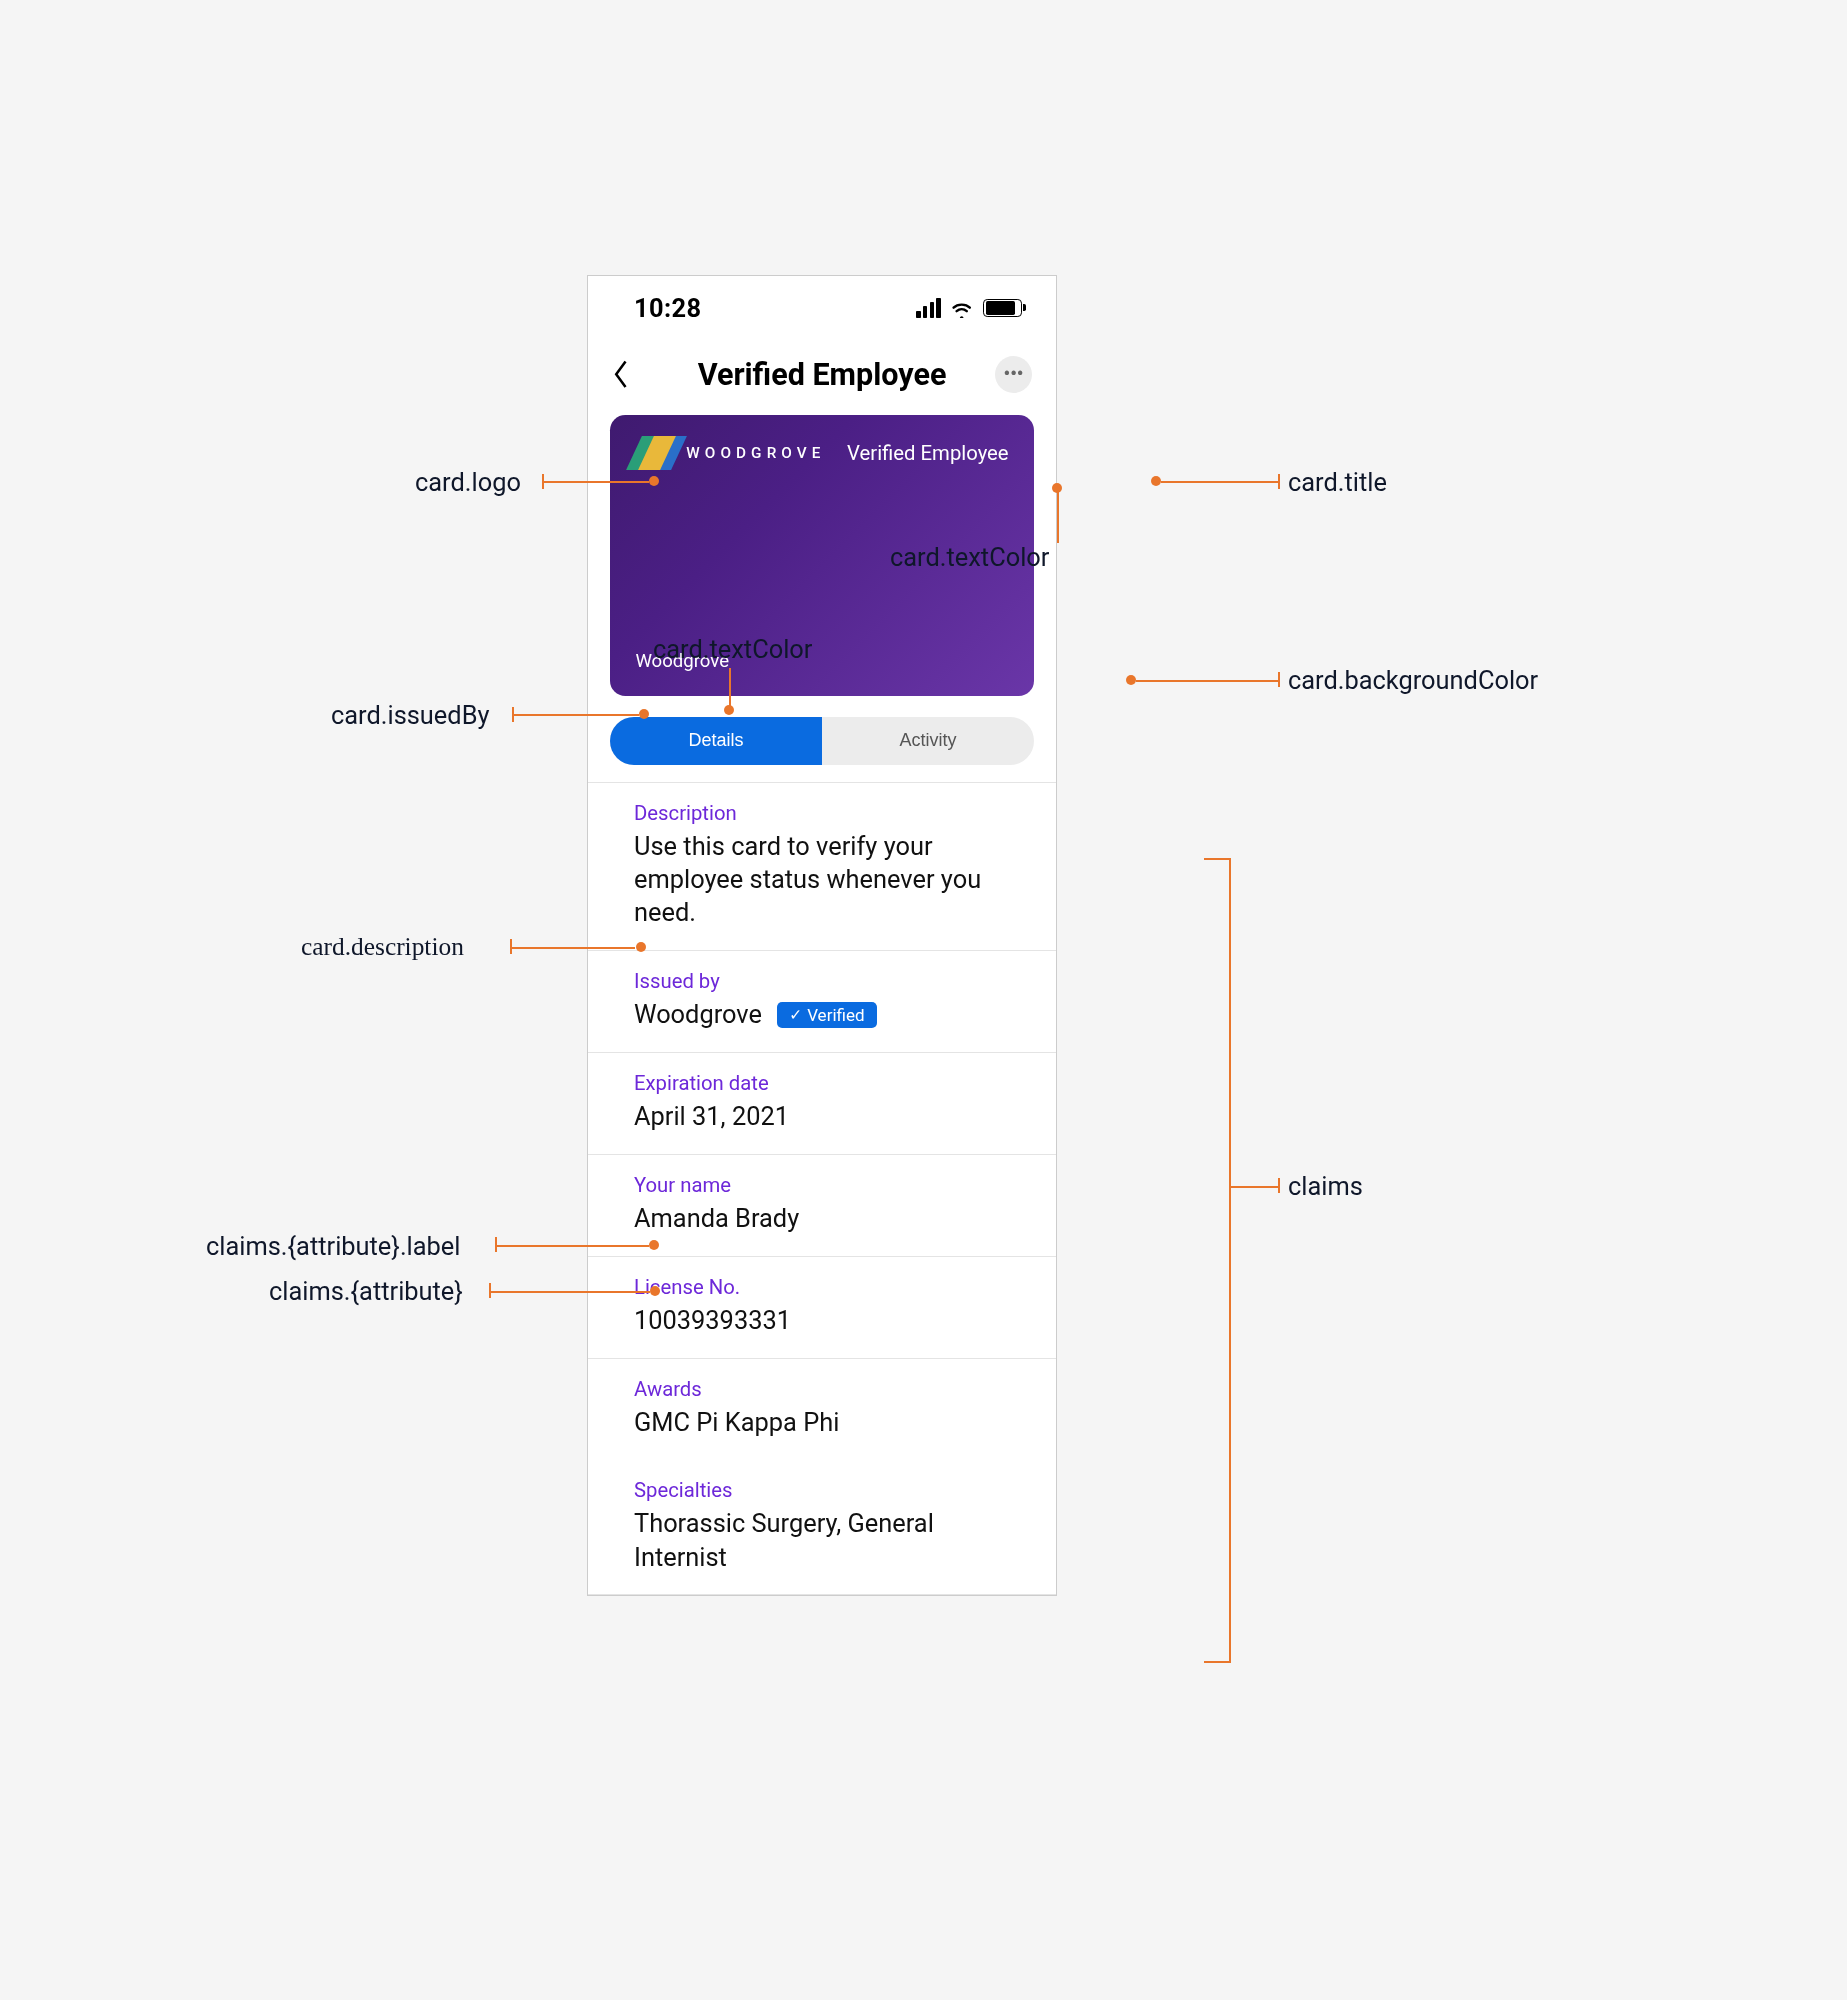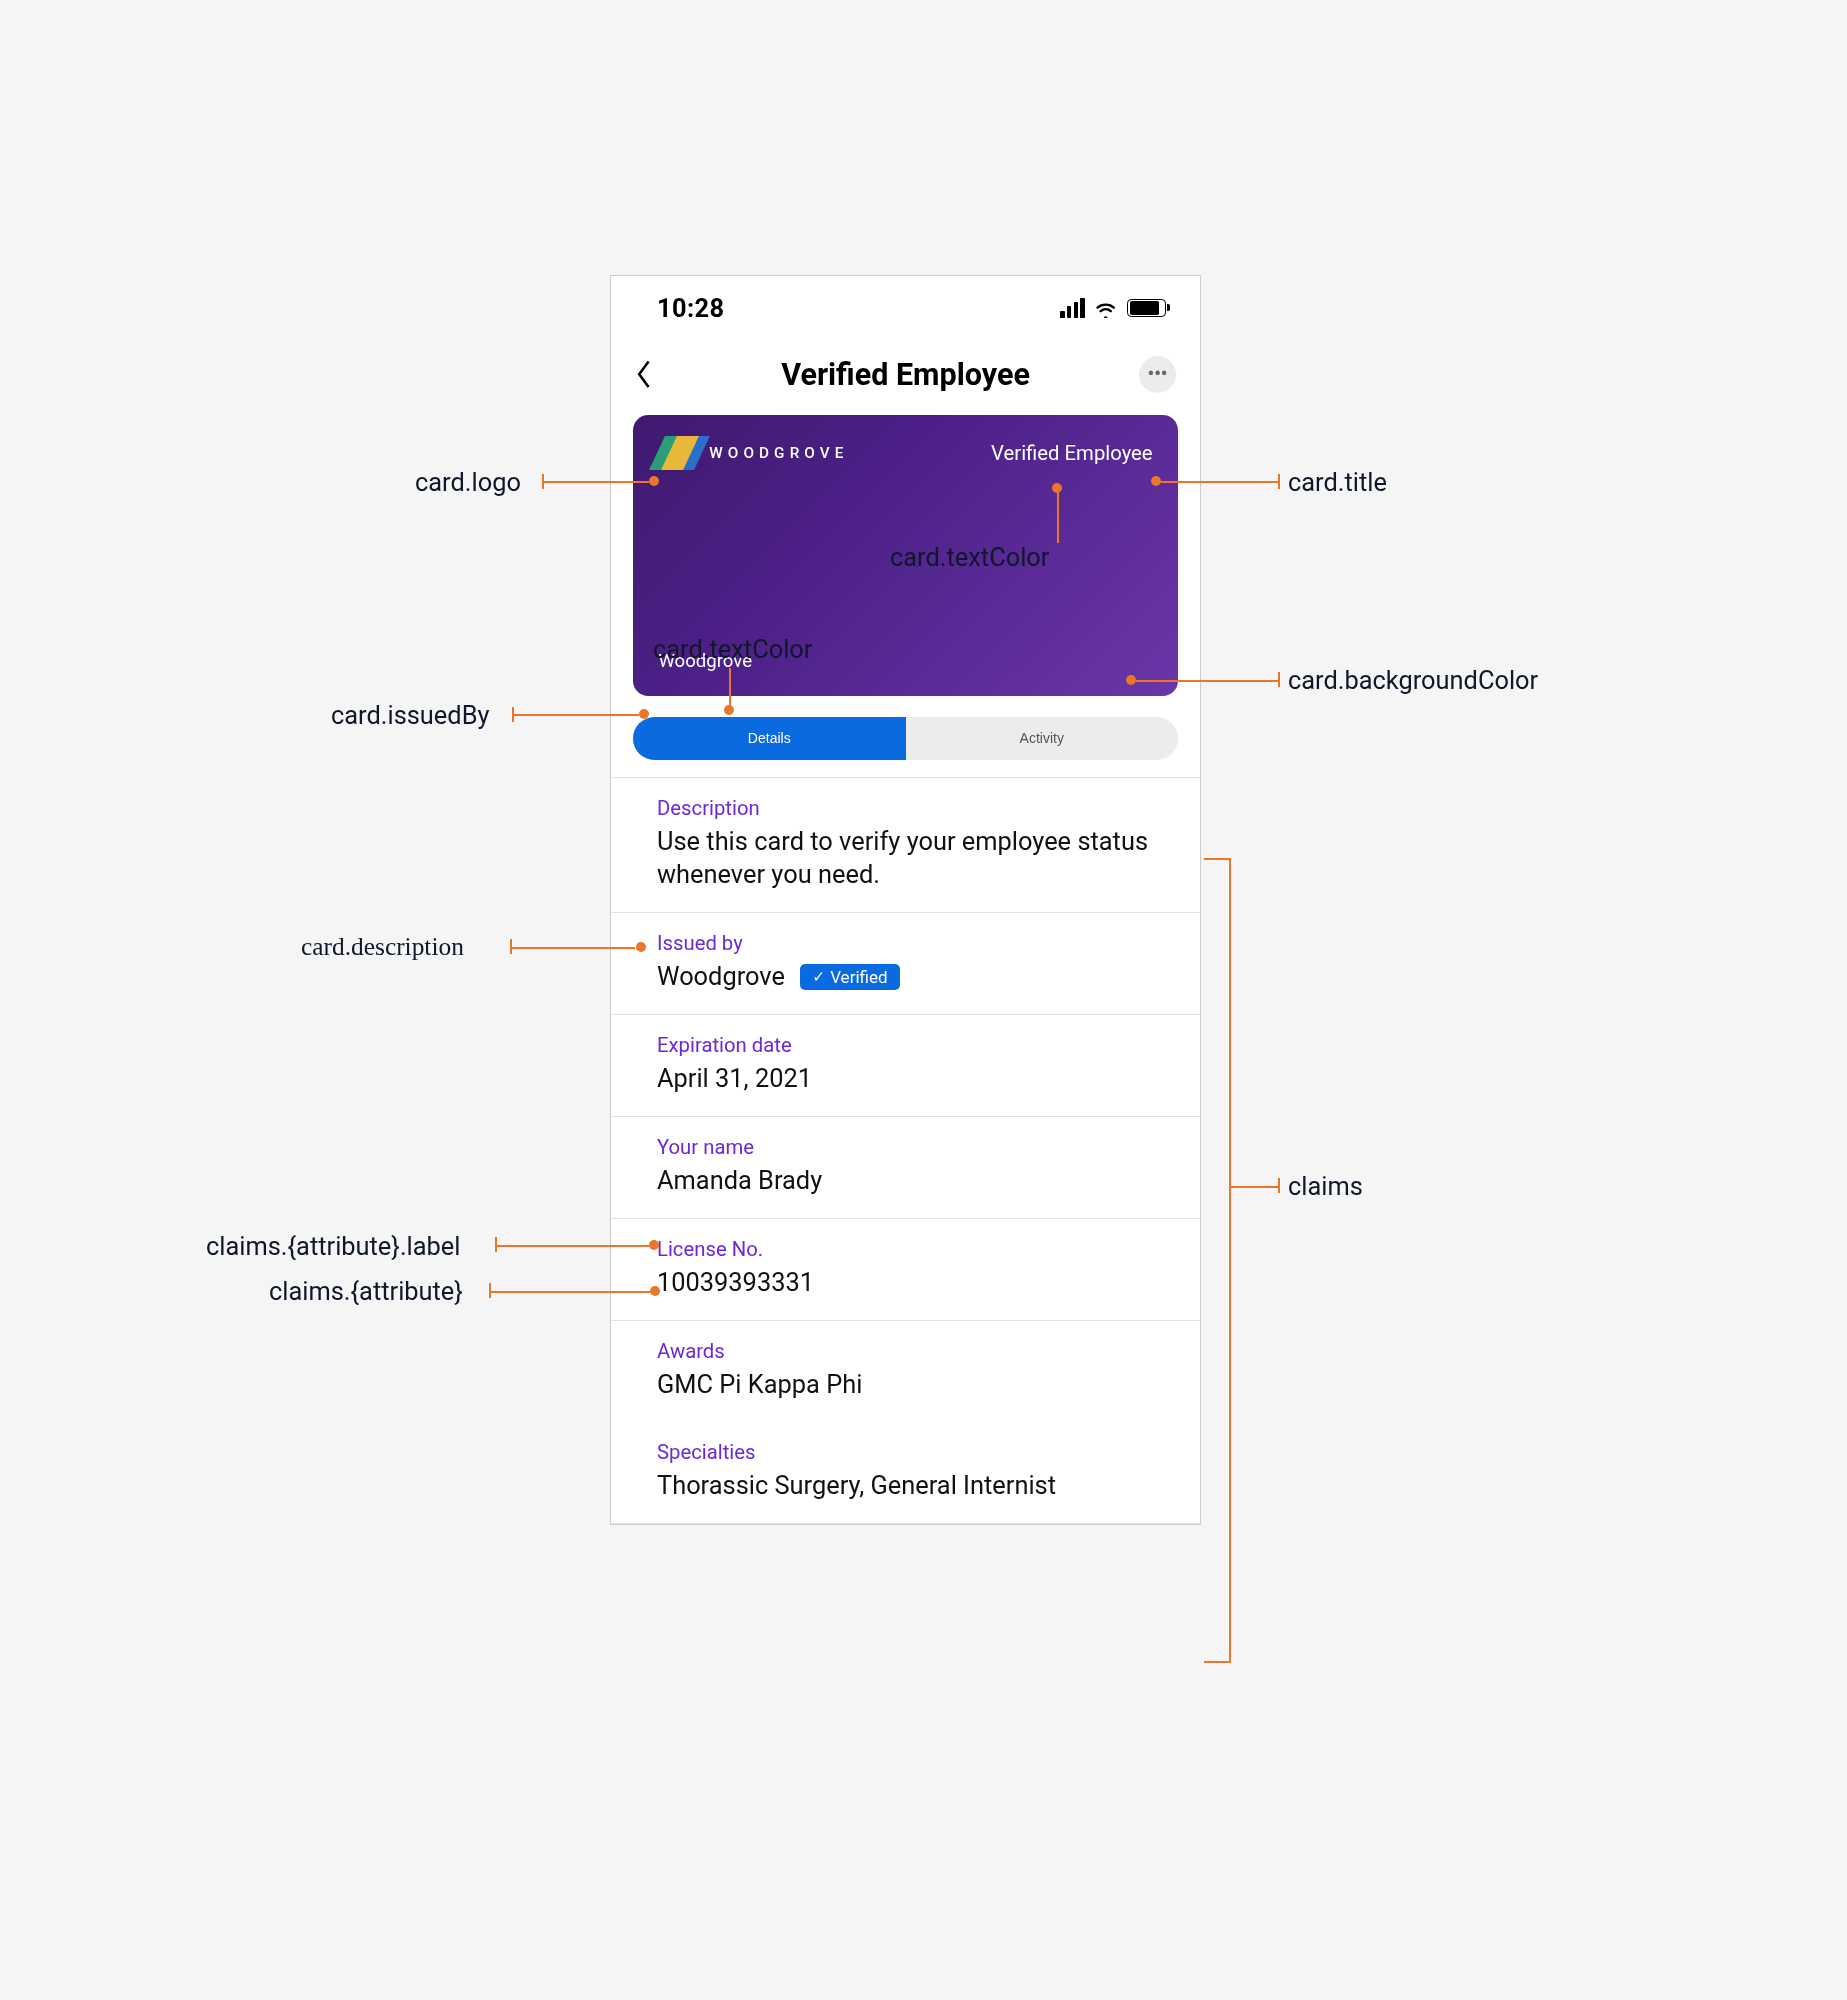--- a/index.html
+++ b/index.html
@@ -16,9 +16,9 @@
   }
   .phone {
     position: absolute;
-    left: 610px;
+    left: 587px;
     top: 275px;
-    width: 591px;
+    width: 470px;
     background: #ffffff;
     border: 0.8px solid #ccc;
   }

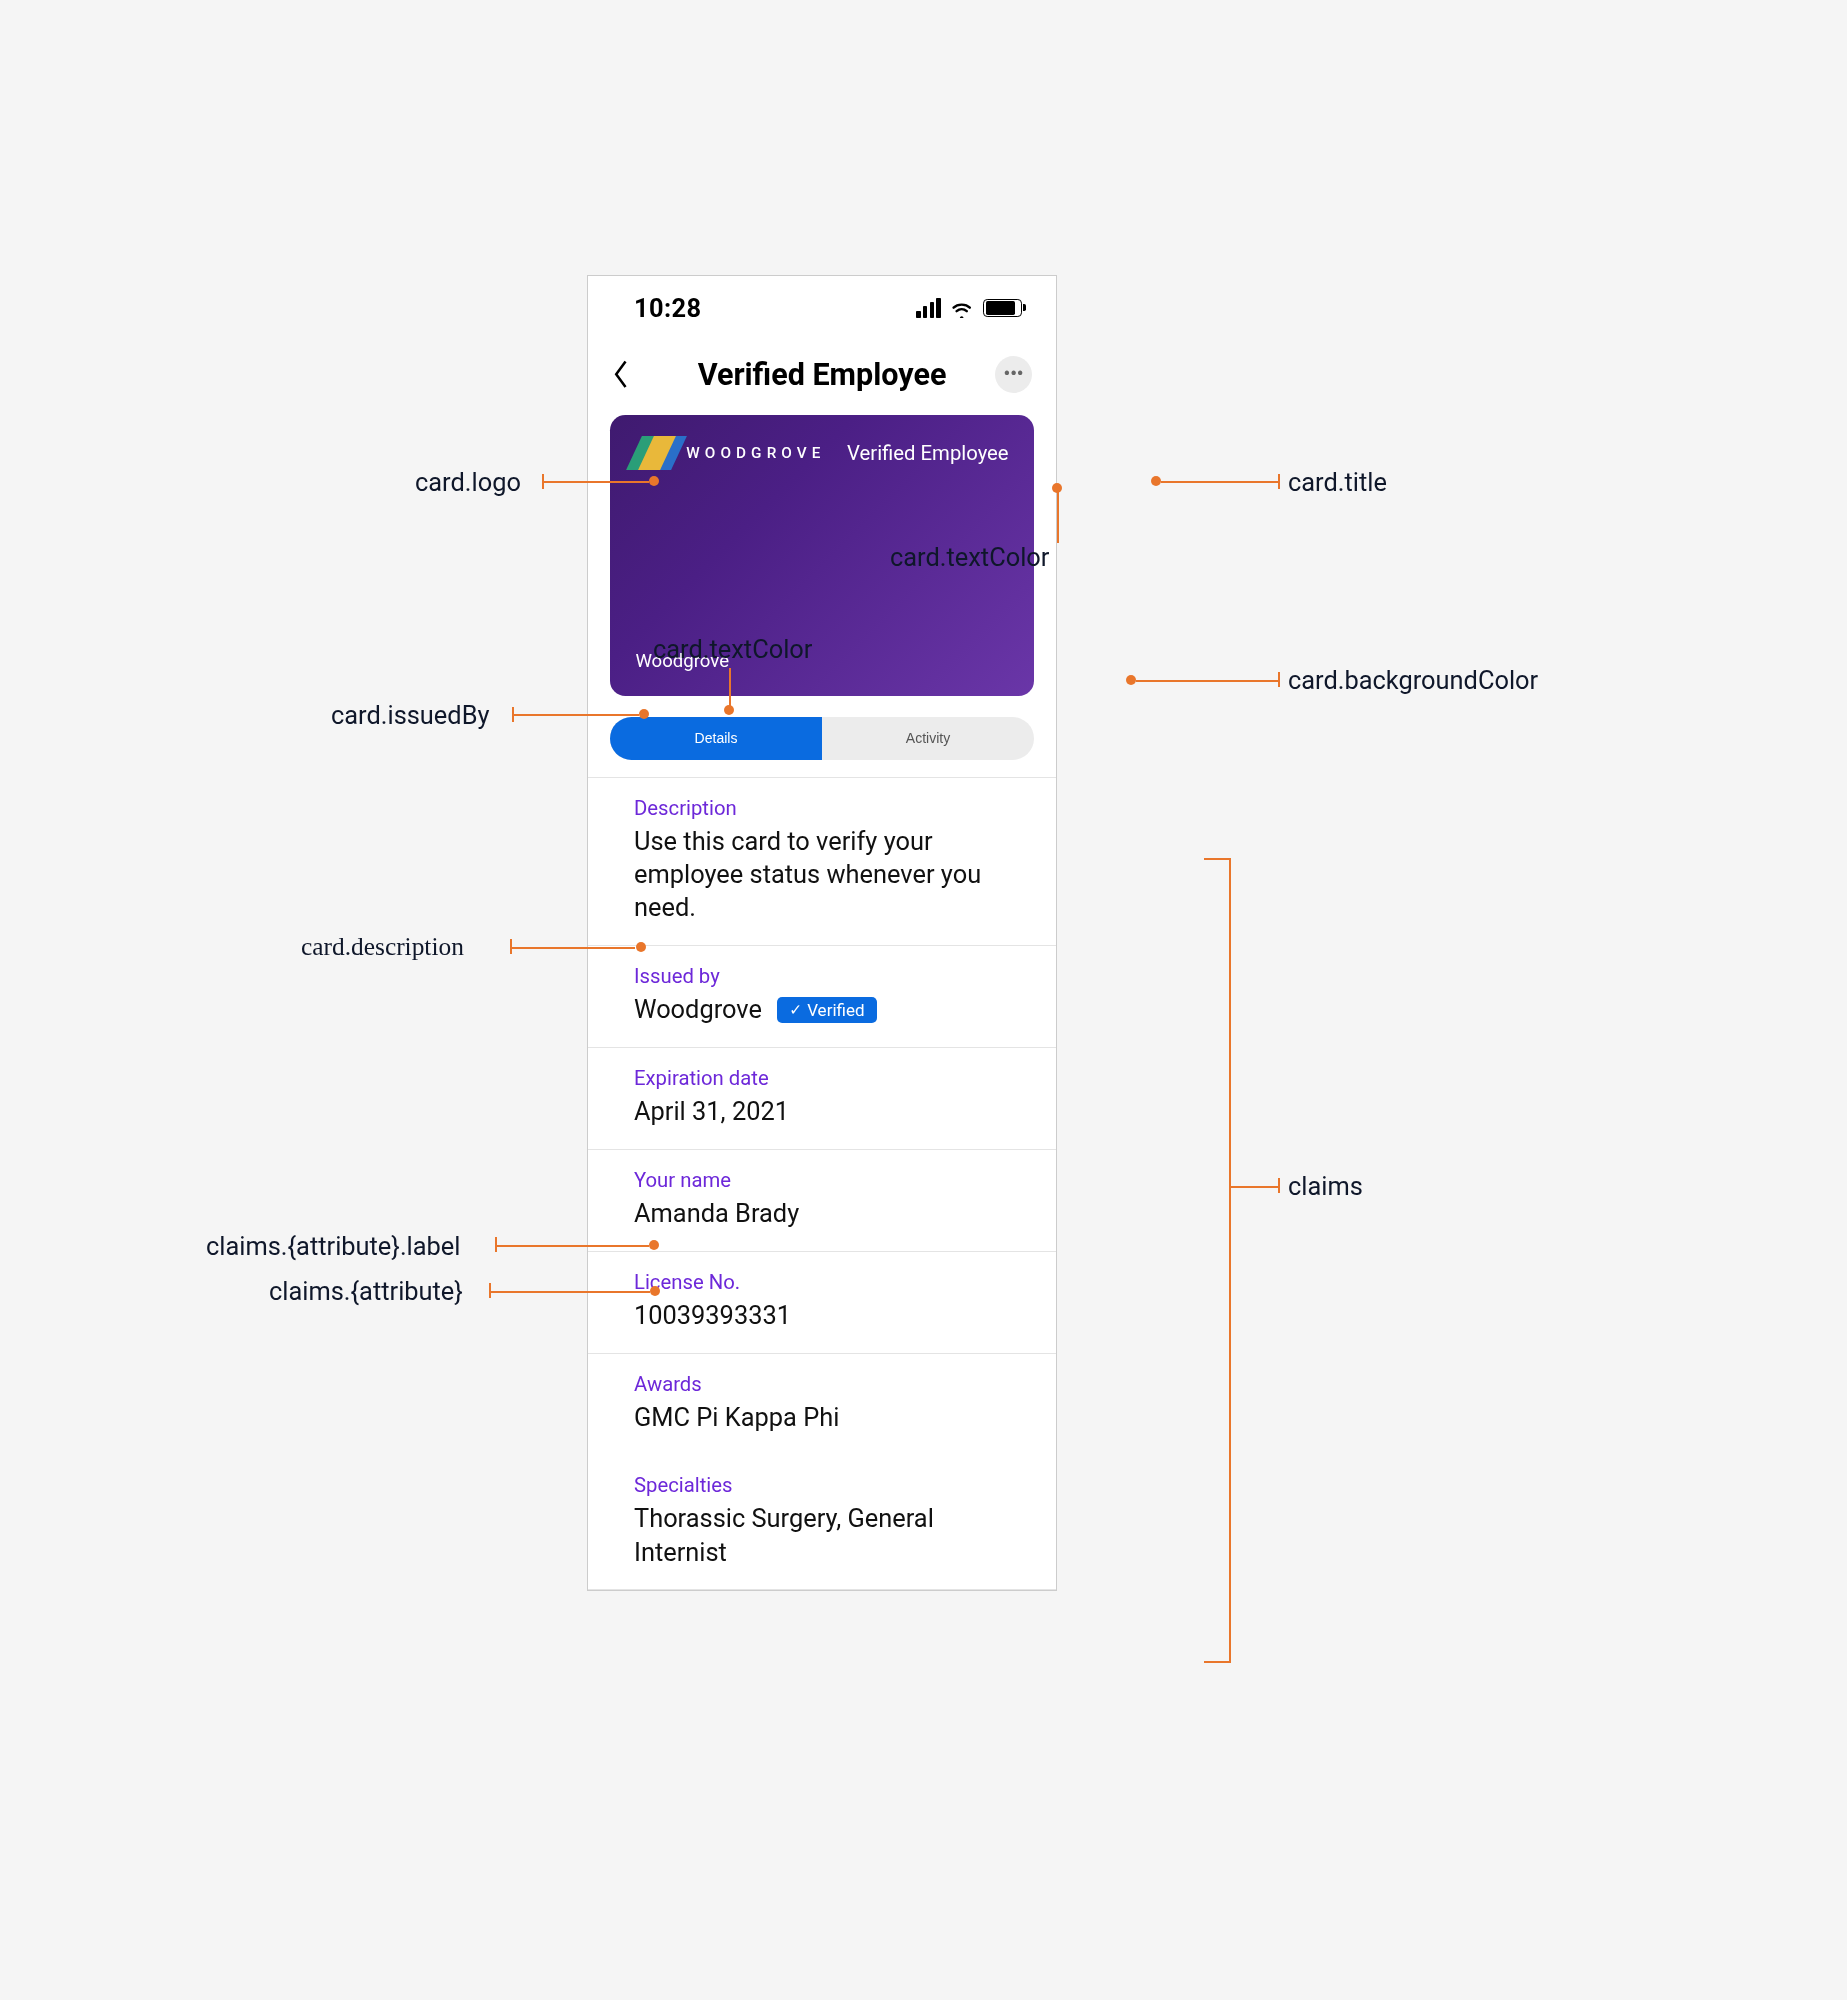--- a/index.html
+++ b/index.html
@@ -100,7 +100,7 @@
   }
   .seg button {
     flex:1; border:none; background:transparent; padding:13.6px 0;
-    font-size:14px; font-weight:400; color:#555; cursor:pointer;
+    font-size:18px; font-weight:400; color:#555; cursor:pointer;
   }
   .seg button.active { background:#0a6be0; color:#fff; }
   .details {

